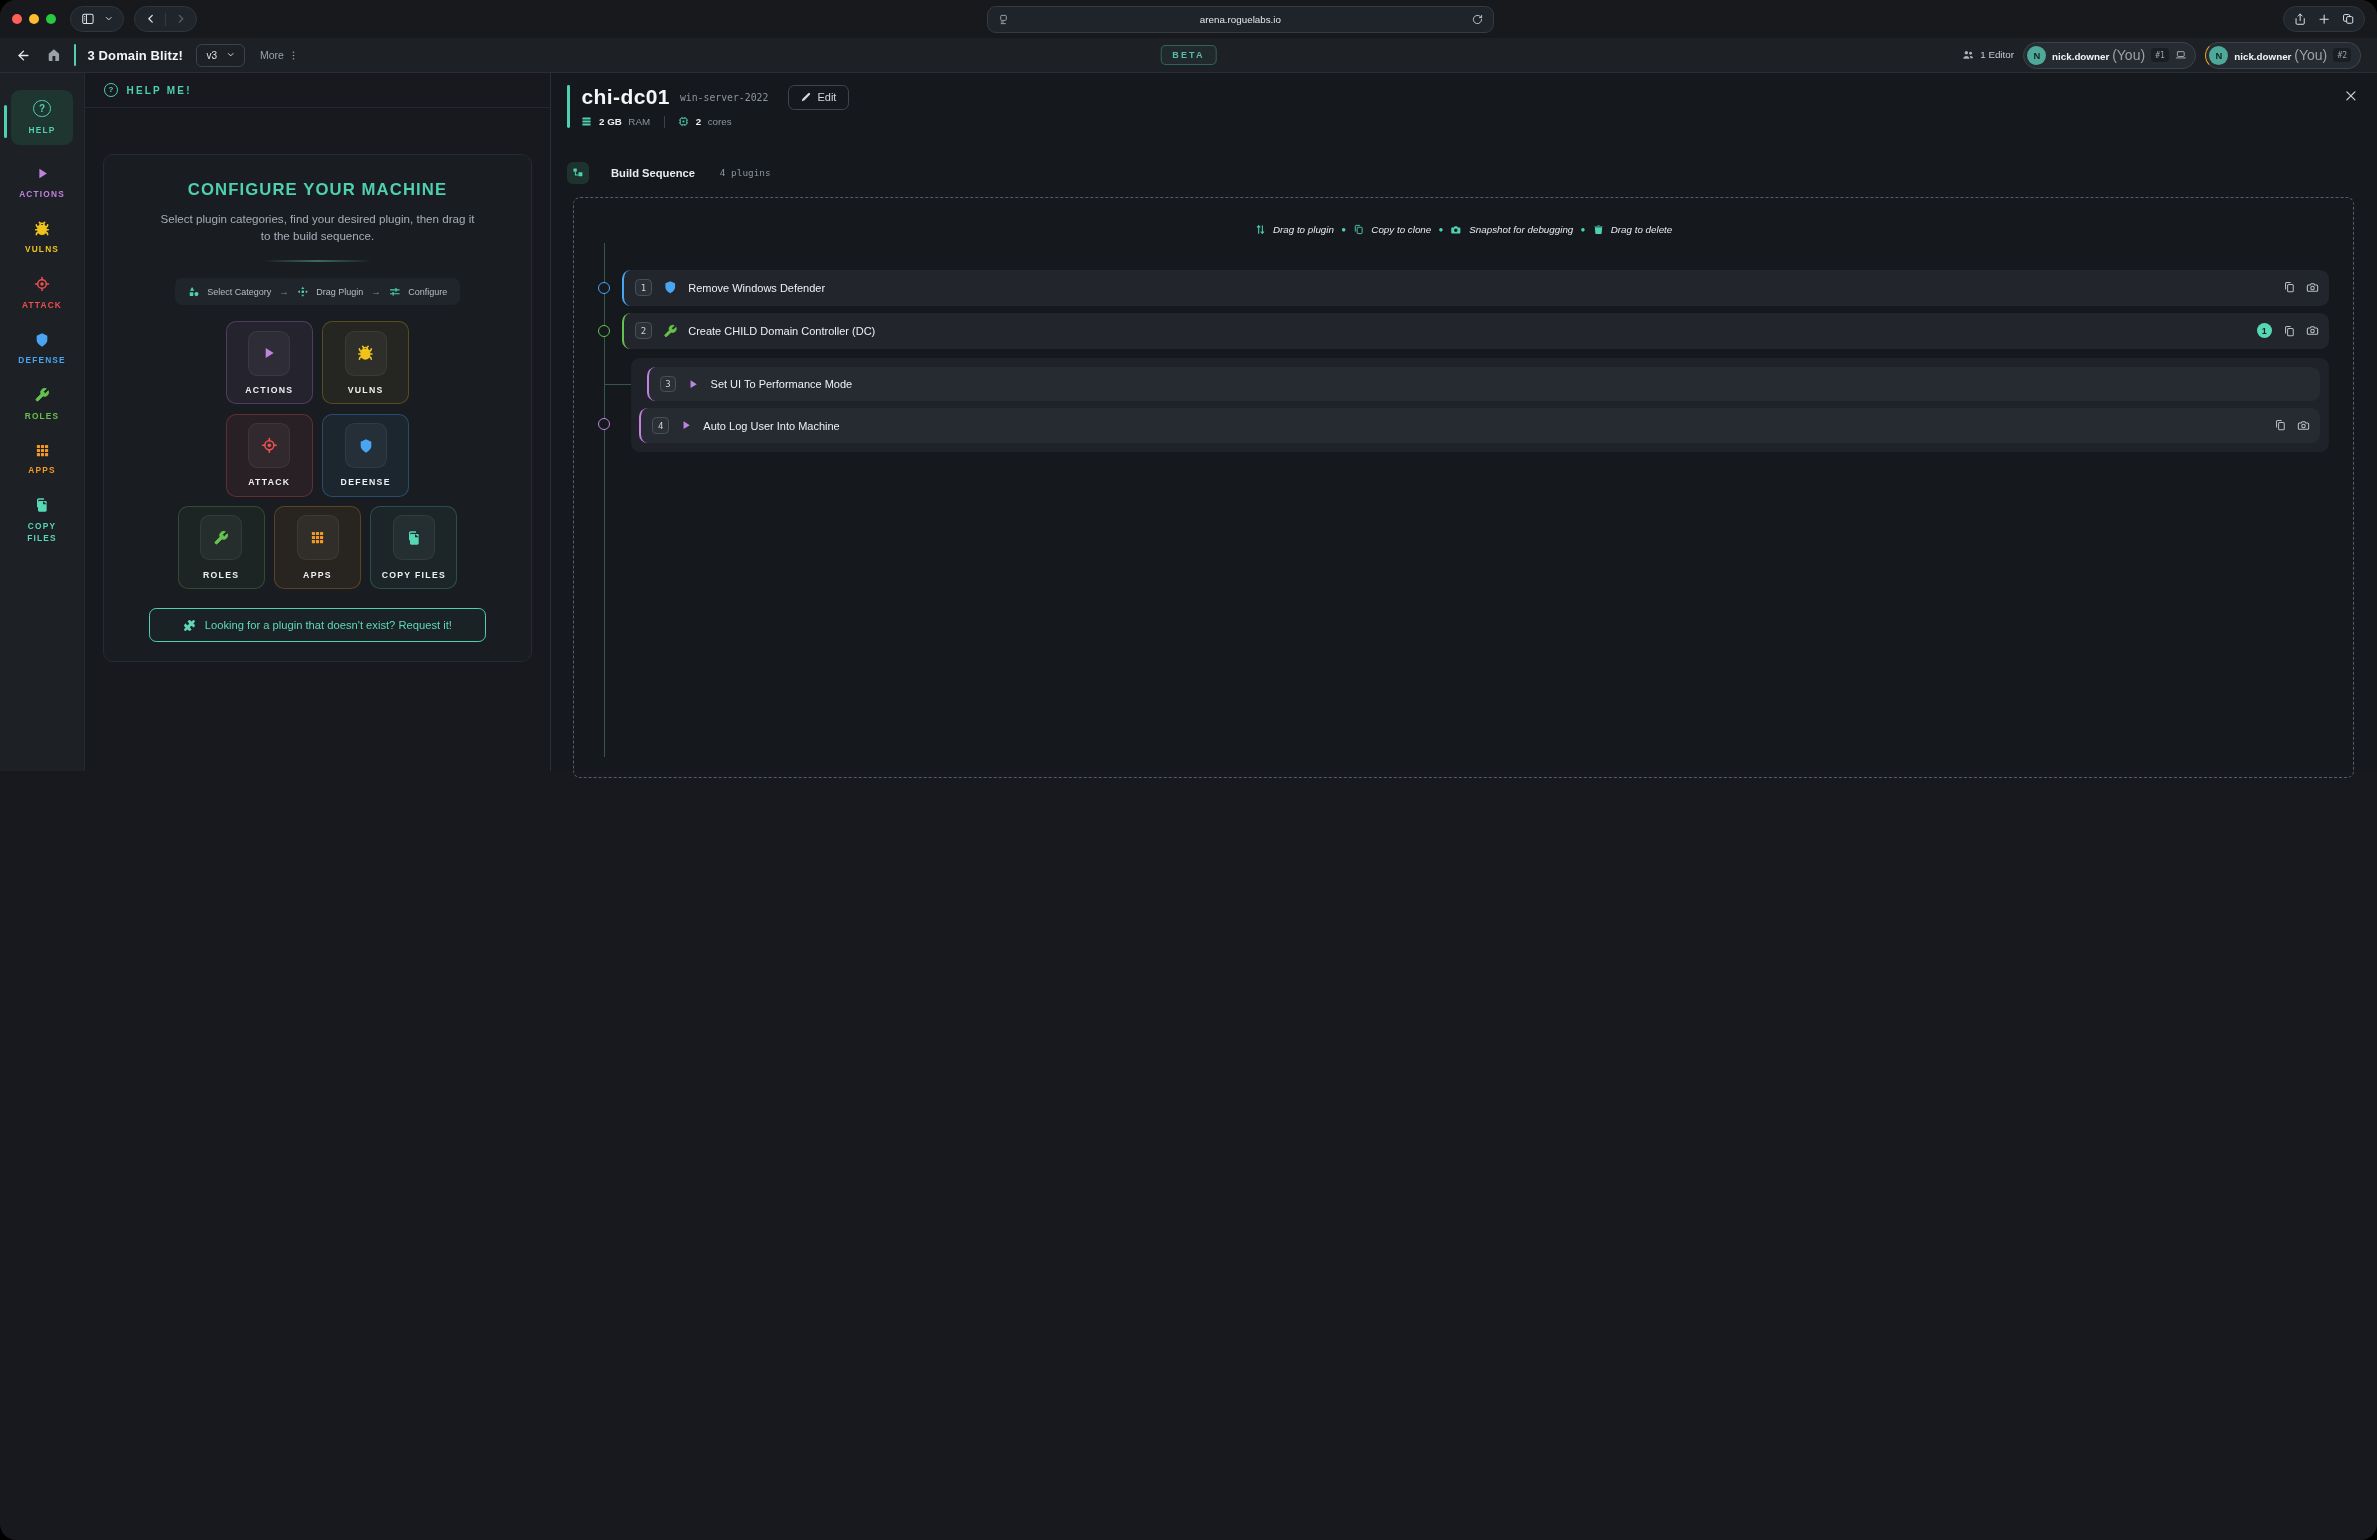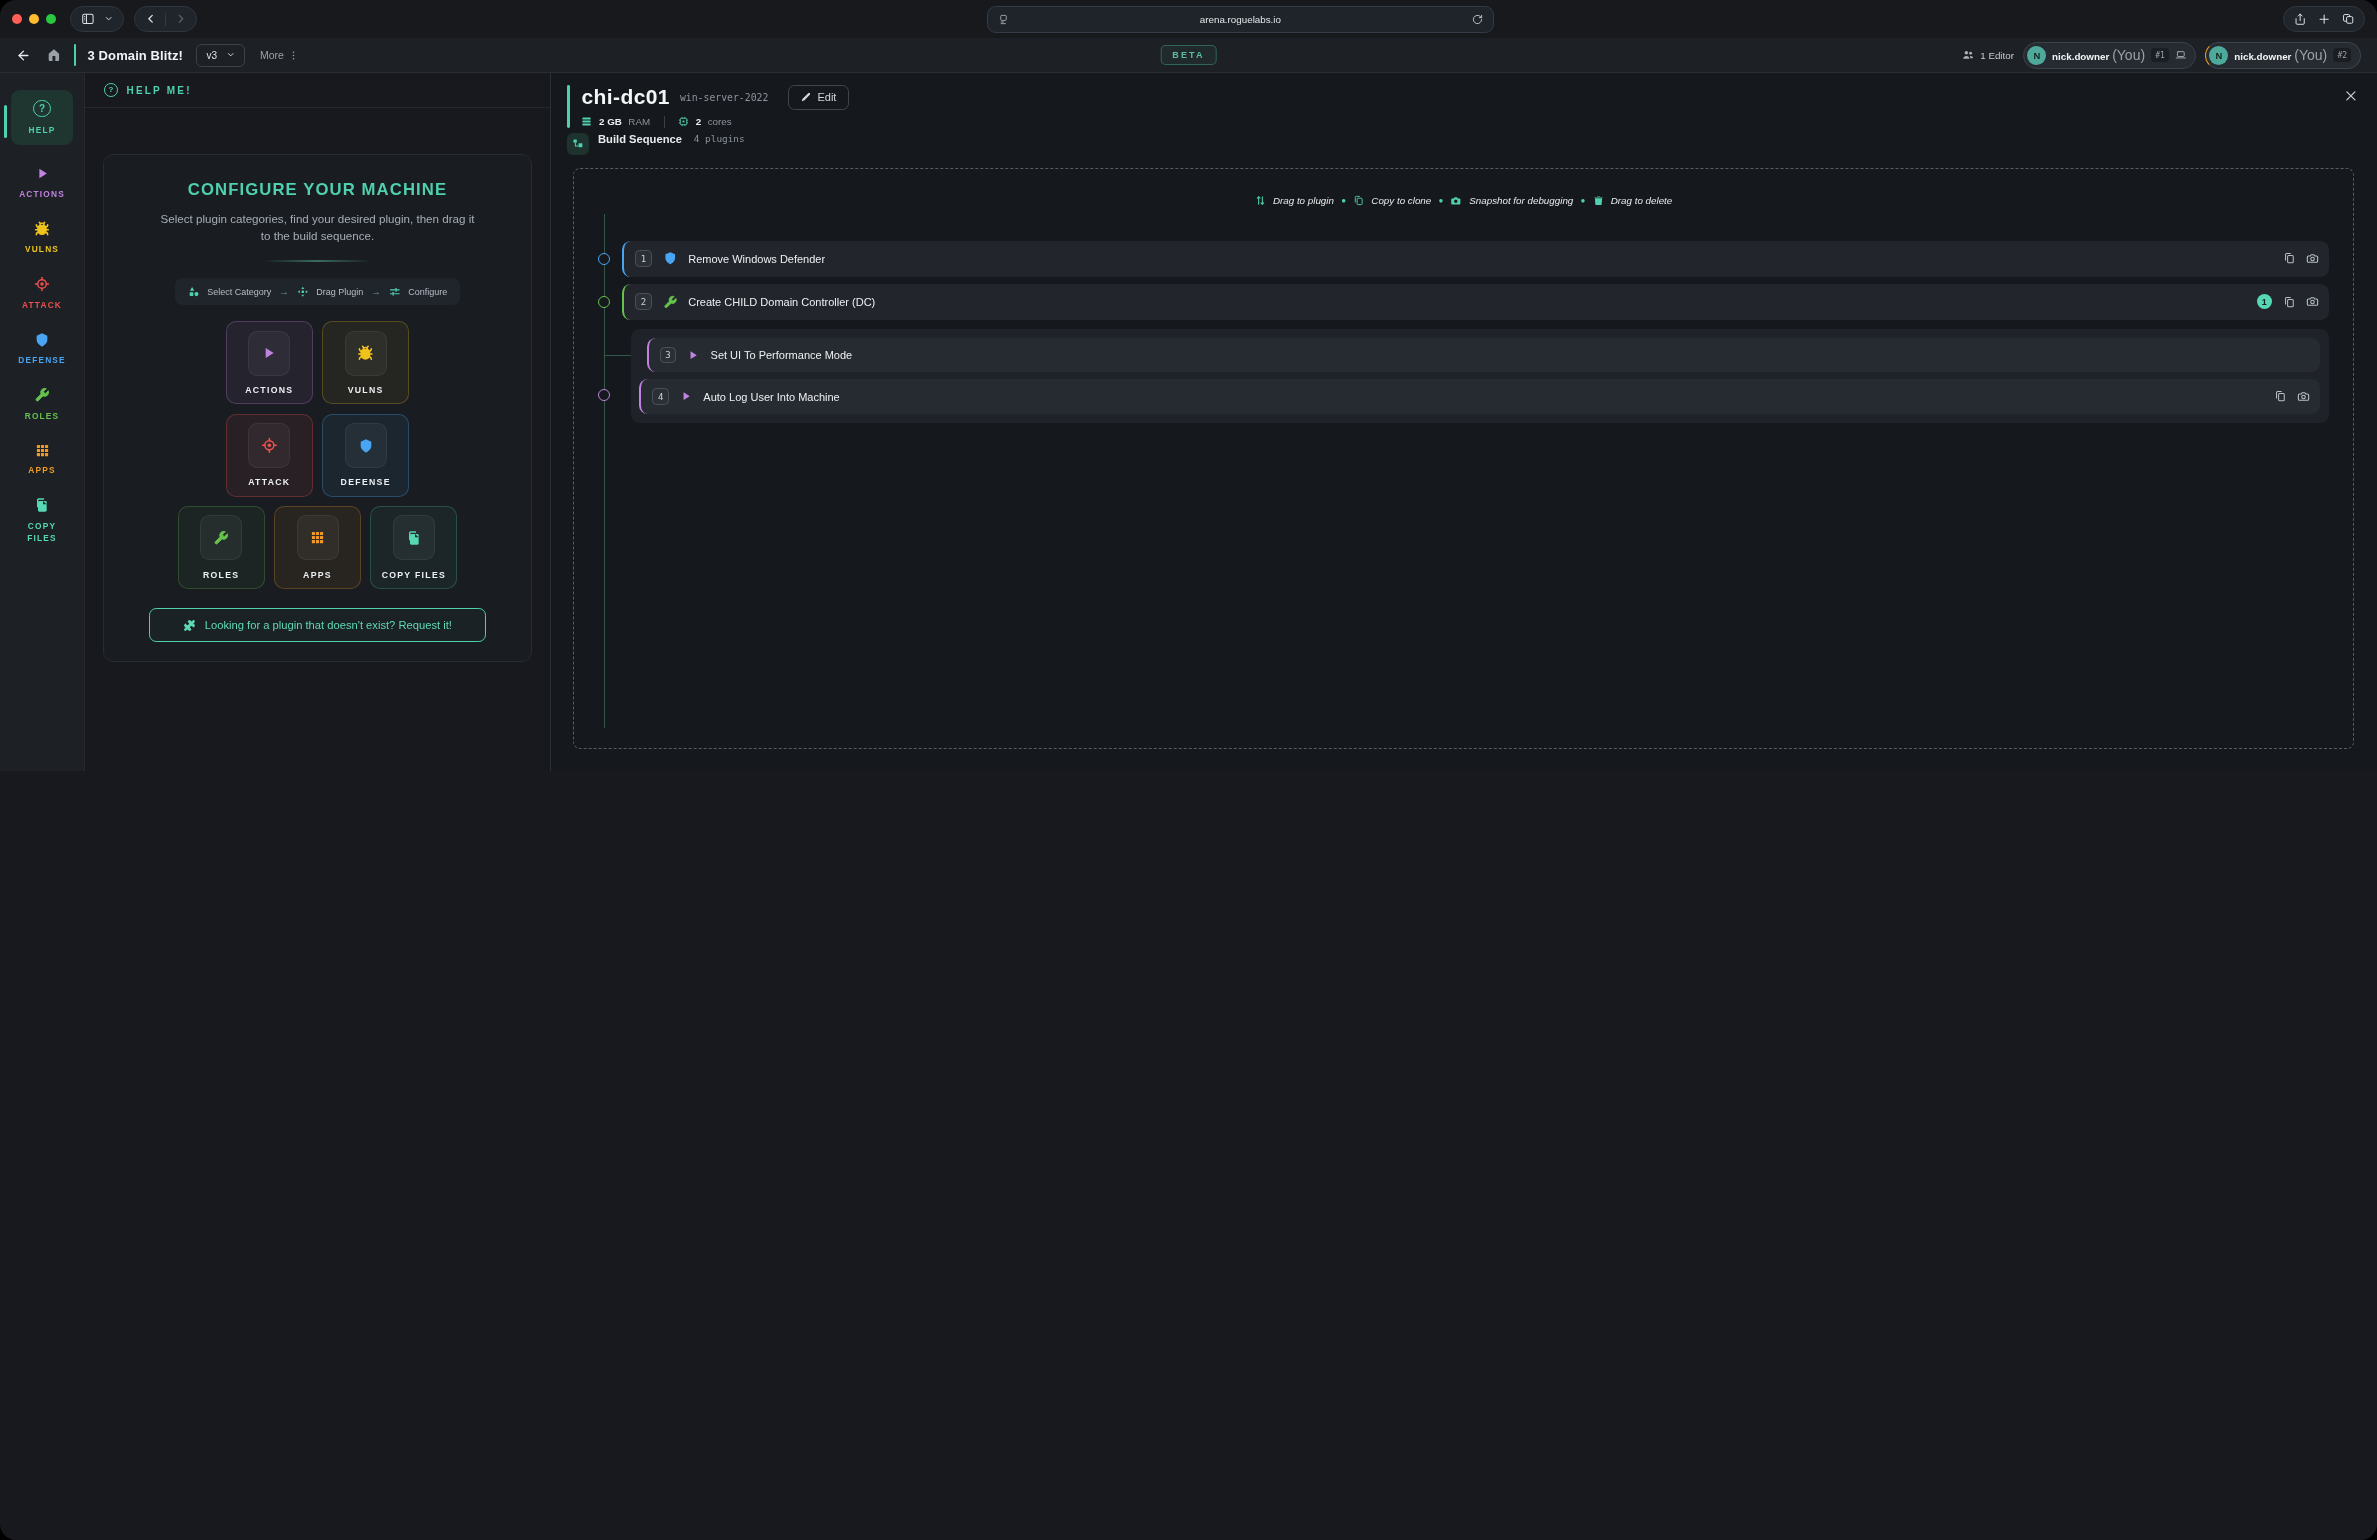--- a/index.html
+++ b/index.html
@@ -41,7 +41,7 @@
   .verselect{display:flex;align-items:center;gap:8.7px;border:0.7px solid #3c434c;border-radius:5.8px;padding:5px 9.4px;color:#dfe3e7;font-size:10px;cursor:pointer;}
   .morebtn{display:flex;align-items:flex-end;gap:4.3px;color:#9aa1a9;font-size:10.5px;margin-left:14.5px;cursor:pointer;}
   .beta{position:absolute;left:50%;transform:translateX(-50%);top:50%;margin-top:-10px;height:20px;display:flex;align-items:center;padding:0 11px;border:0.7px solid rgba(79,208,176,.35);background:rgba(79,208,176,.06);border-radius:5px;color:#5cbCA8;color:#5cbca8;font-size:9px;font-weight:700;letter-spacing:2.2px;}
-  .presence{margin-left:auto;display:flex;gap:8.7px;}
+  .presence{margin-left:auto;display:flex;align-items:center;gap:8.7px;}
   .editors{display:flex;align-items:center;gap:5.8px;color:#c6cbd1;font-size:9.8px;}
   .editors .ic{color:#aab1b9;}
   .userpill{display:flex;align-items:center;gap:5.8px;background:#262b31;border:1.4px solid #3a424b;border-radius:13.8px;height:27px;padding:0 8.7px 0 3.6px;}

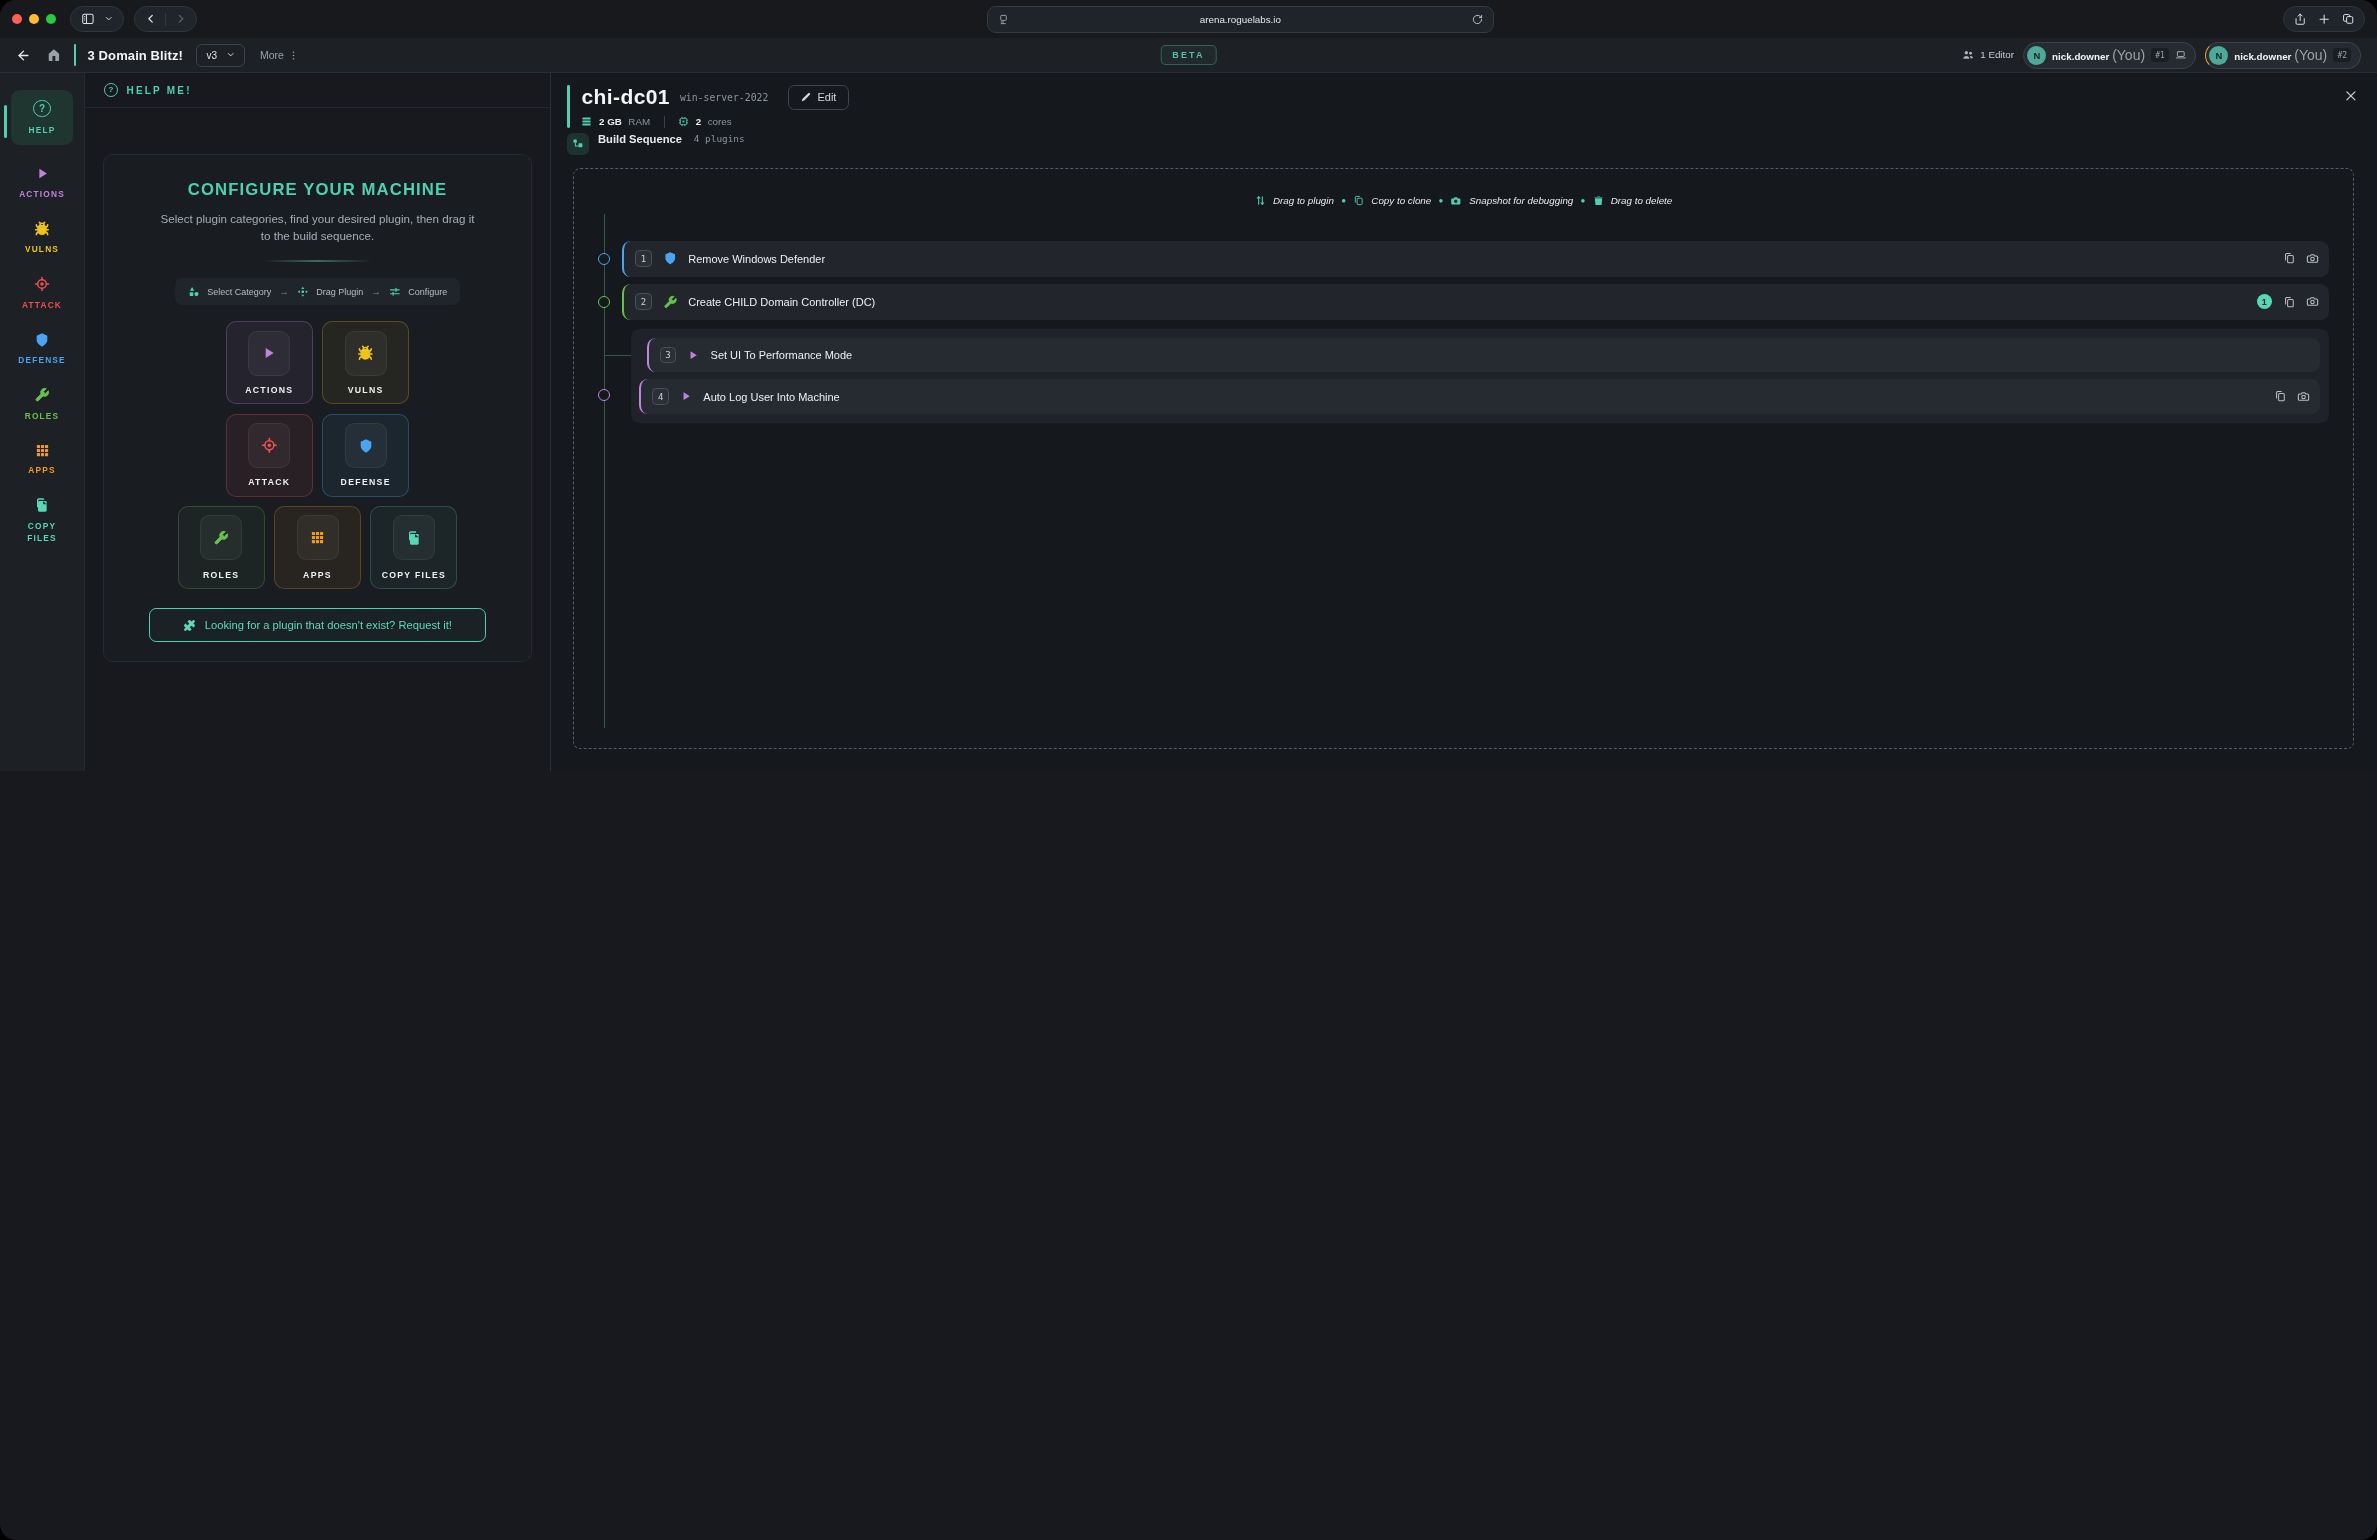--- a/index.html
+++ b/index.html
@@ -103,7 +103,7 @@
   .specs .val{color:#eef1f4;font-weight:700;}
   .specs .ic{color:var(--accent);}
   .specs .div{width:0.7px;height:11.6px;background:#3a4047;margin:0 7.2px;}
-  .seqhead{display:flex;align-items:flex-start;gap:9px;margin:5px 16px 0;}
+  .seqhead{display:flex;align-items:center;gap:22px;margin:34px 16px 0;}
   .seqhead .ibx{width:22px;height:22px;border-radius:5.8px;background:#1e332e;display:flex;align-items:center;justify-content:center;color:var(--accent);}
   .seqhead .t{font-size:11.2px;font-weight:700;color:#e9ecef;}
   .seqhead .c{font-size:9.4px;color:#8d949e;margin-left:2.9px;}

